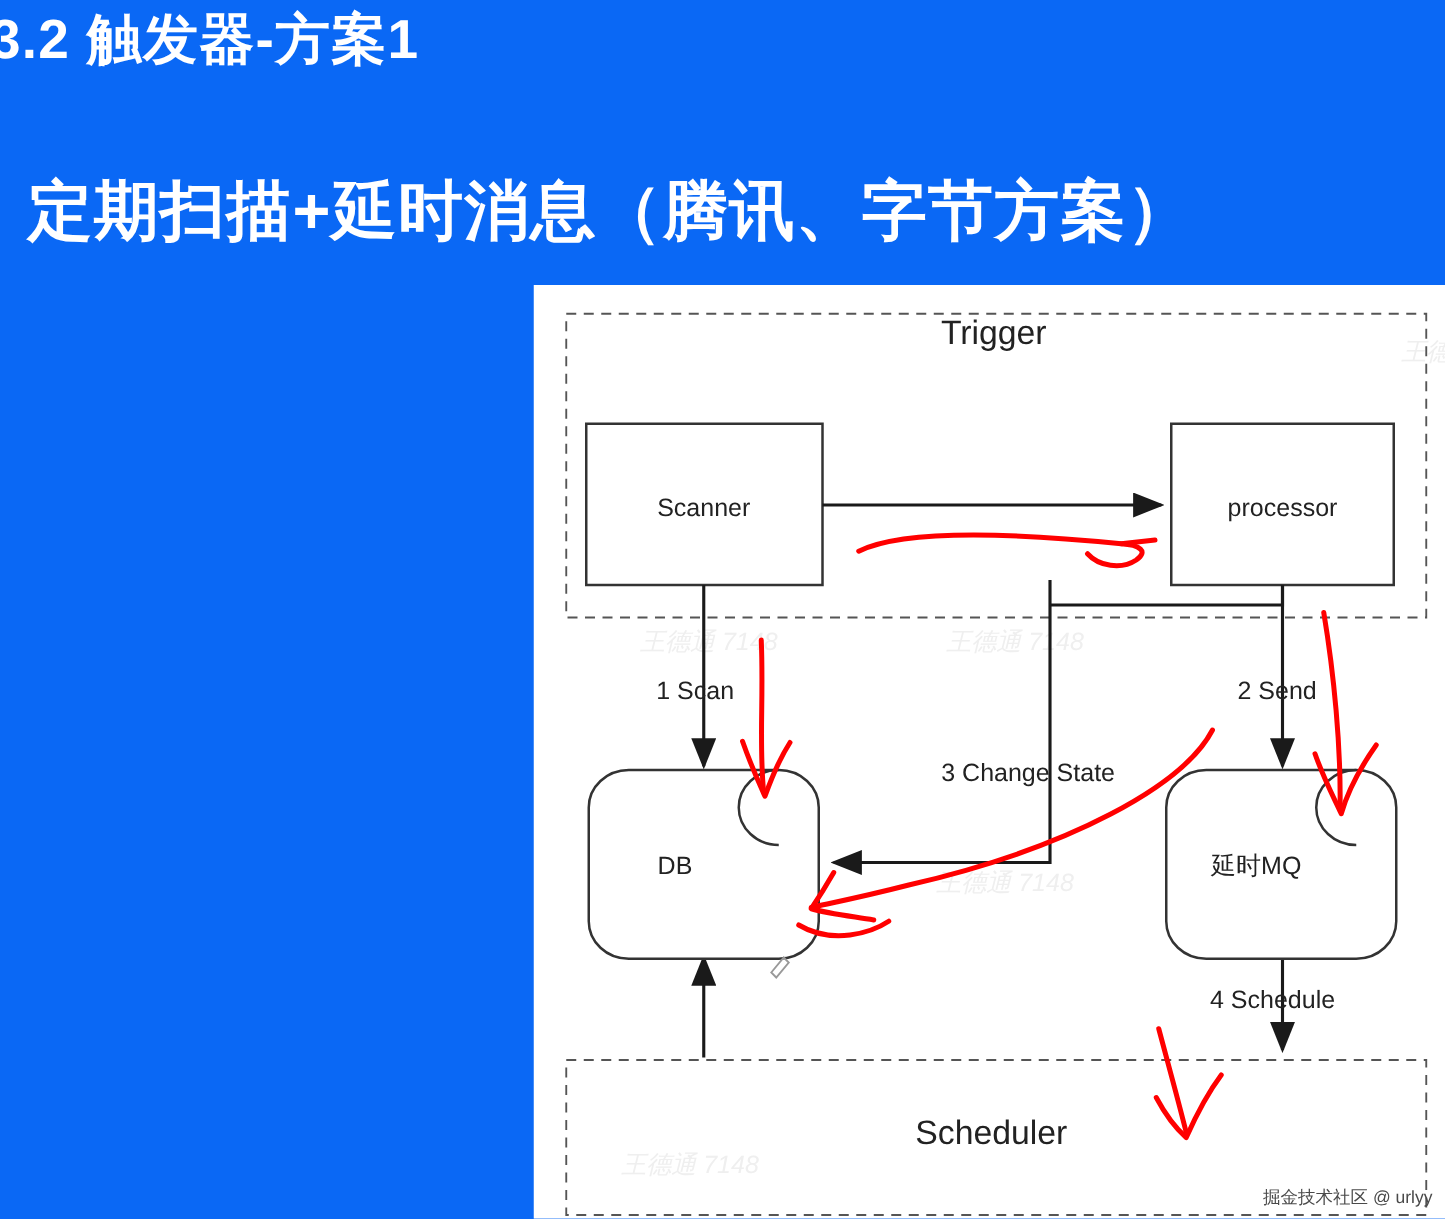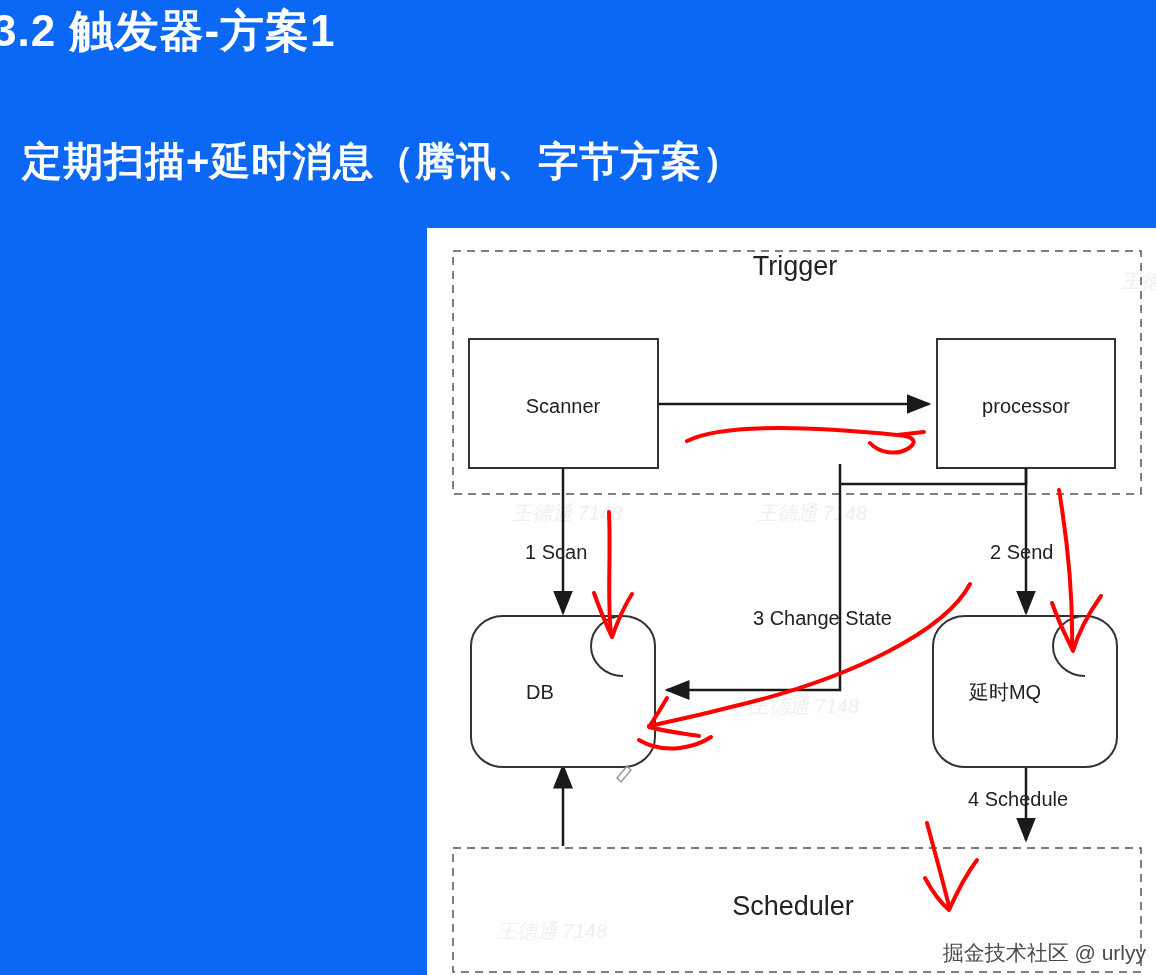--- a/index.html
+++ b/index.html
@@ -32,7 +32,7 @@
     position: absolute;
     left: 22px;
     top: 134px;
-    font-size: 40px;
+    font-size: 52px;
     font-weight: bold;
     color: #ffffff;
     letter-spacing: 1px;

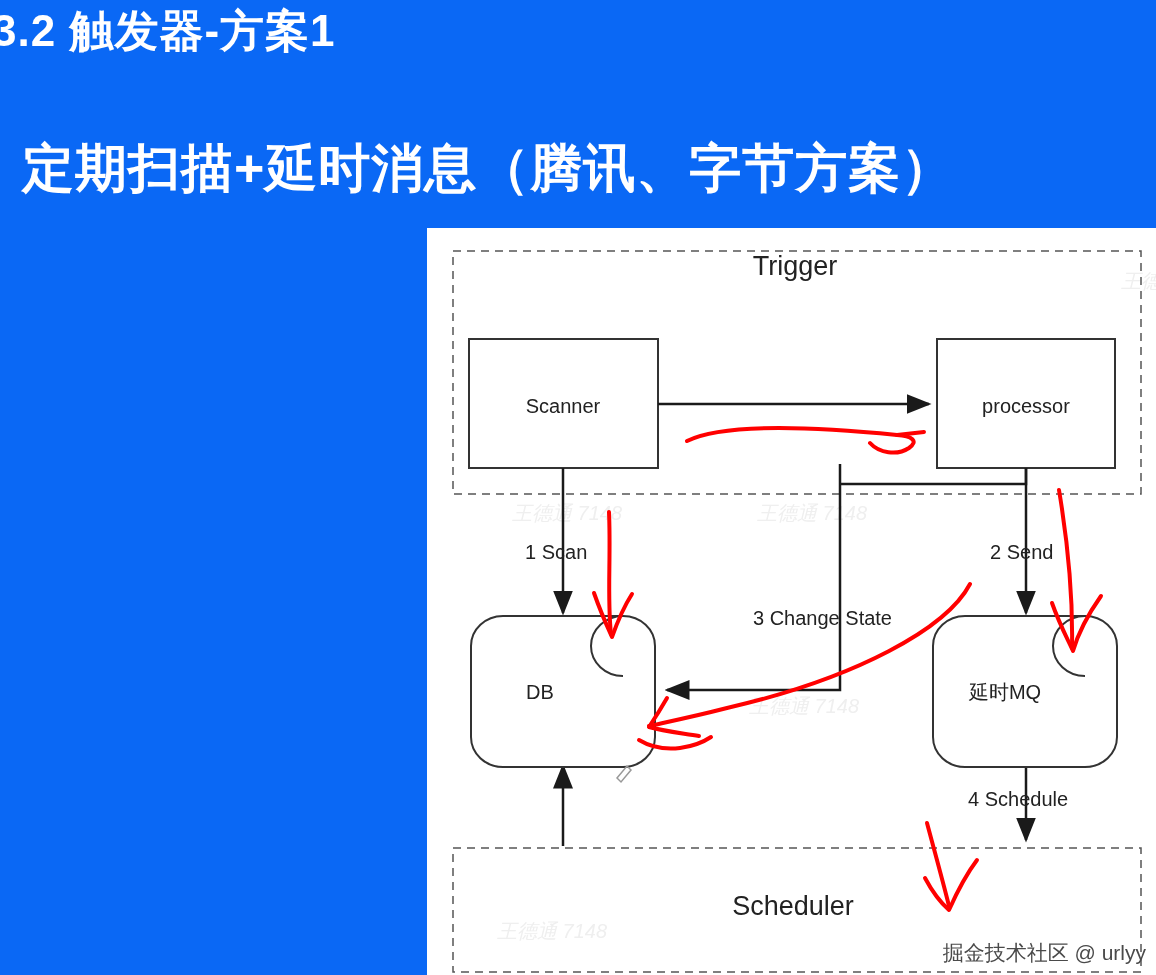--- a/index.html
+++ b/index.html
@@ -55,7 +55,7 @@
     position: absolute;
     right: 10px;
     bottom: 8px;
-    font-size: 21px;
+    font-size: 14px;
     color: #4a4a4a;
     font-family: "Liberation Sans", sans-serif;
     white-space: nowrap;

